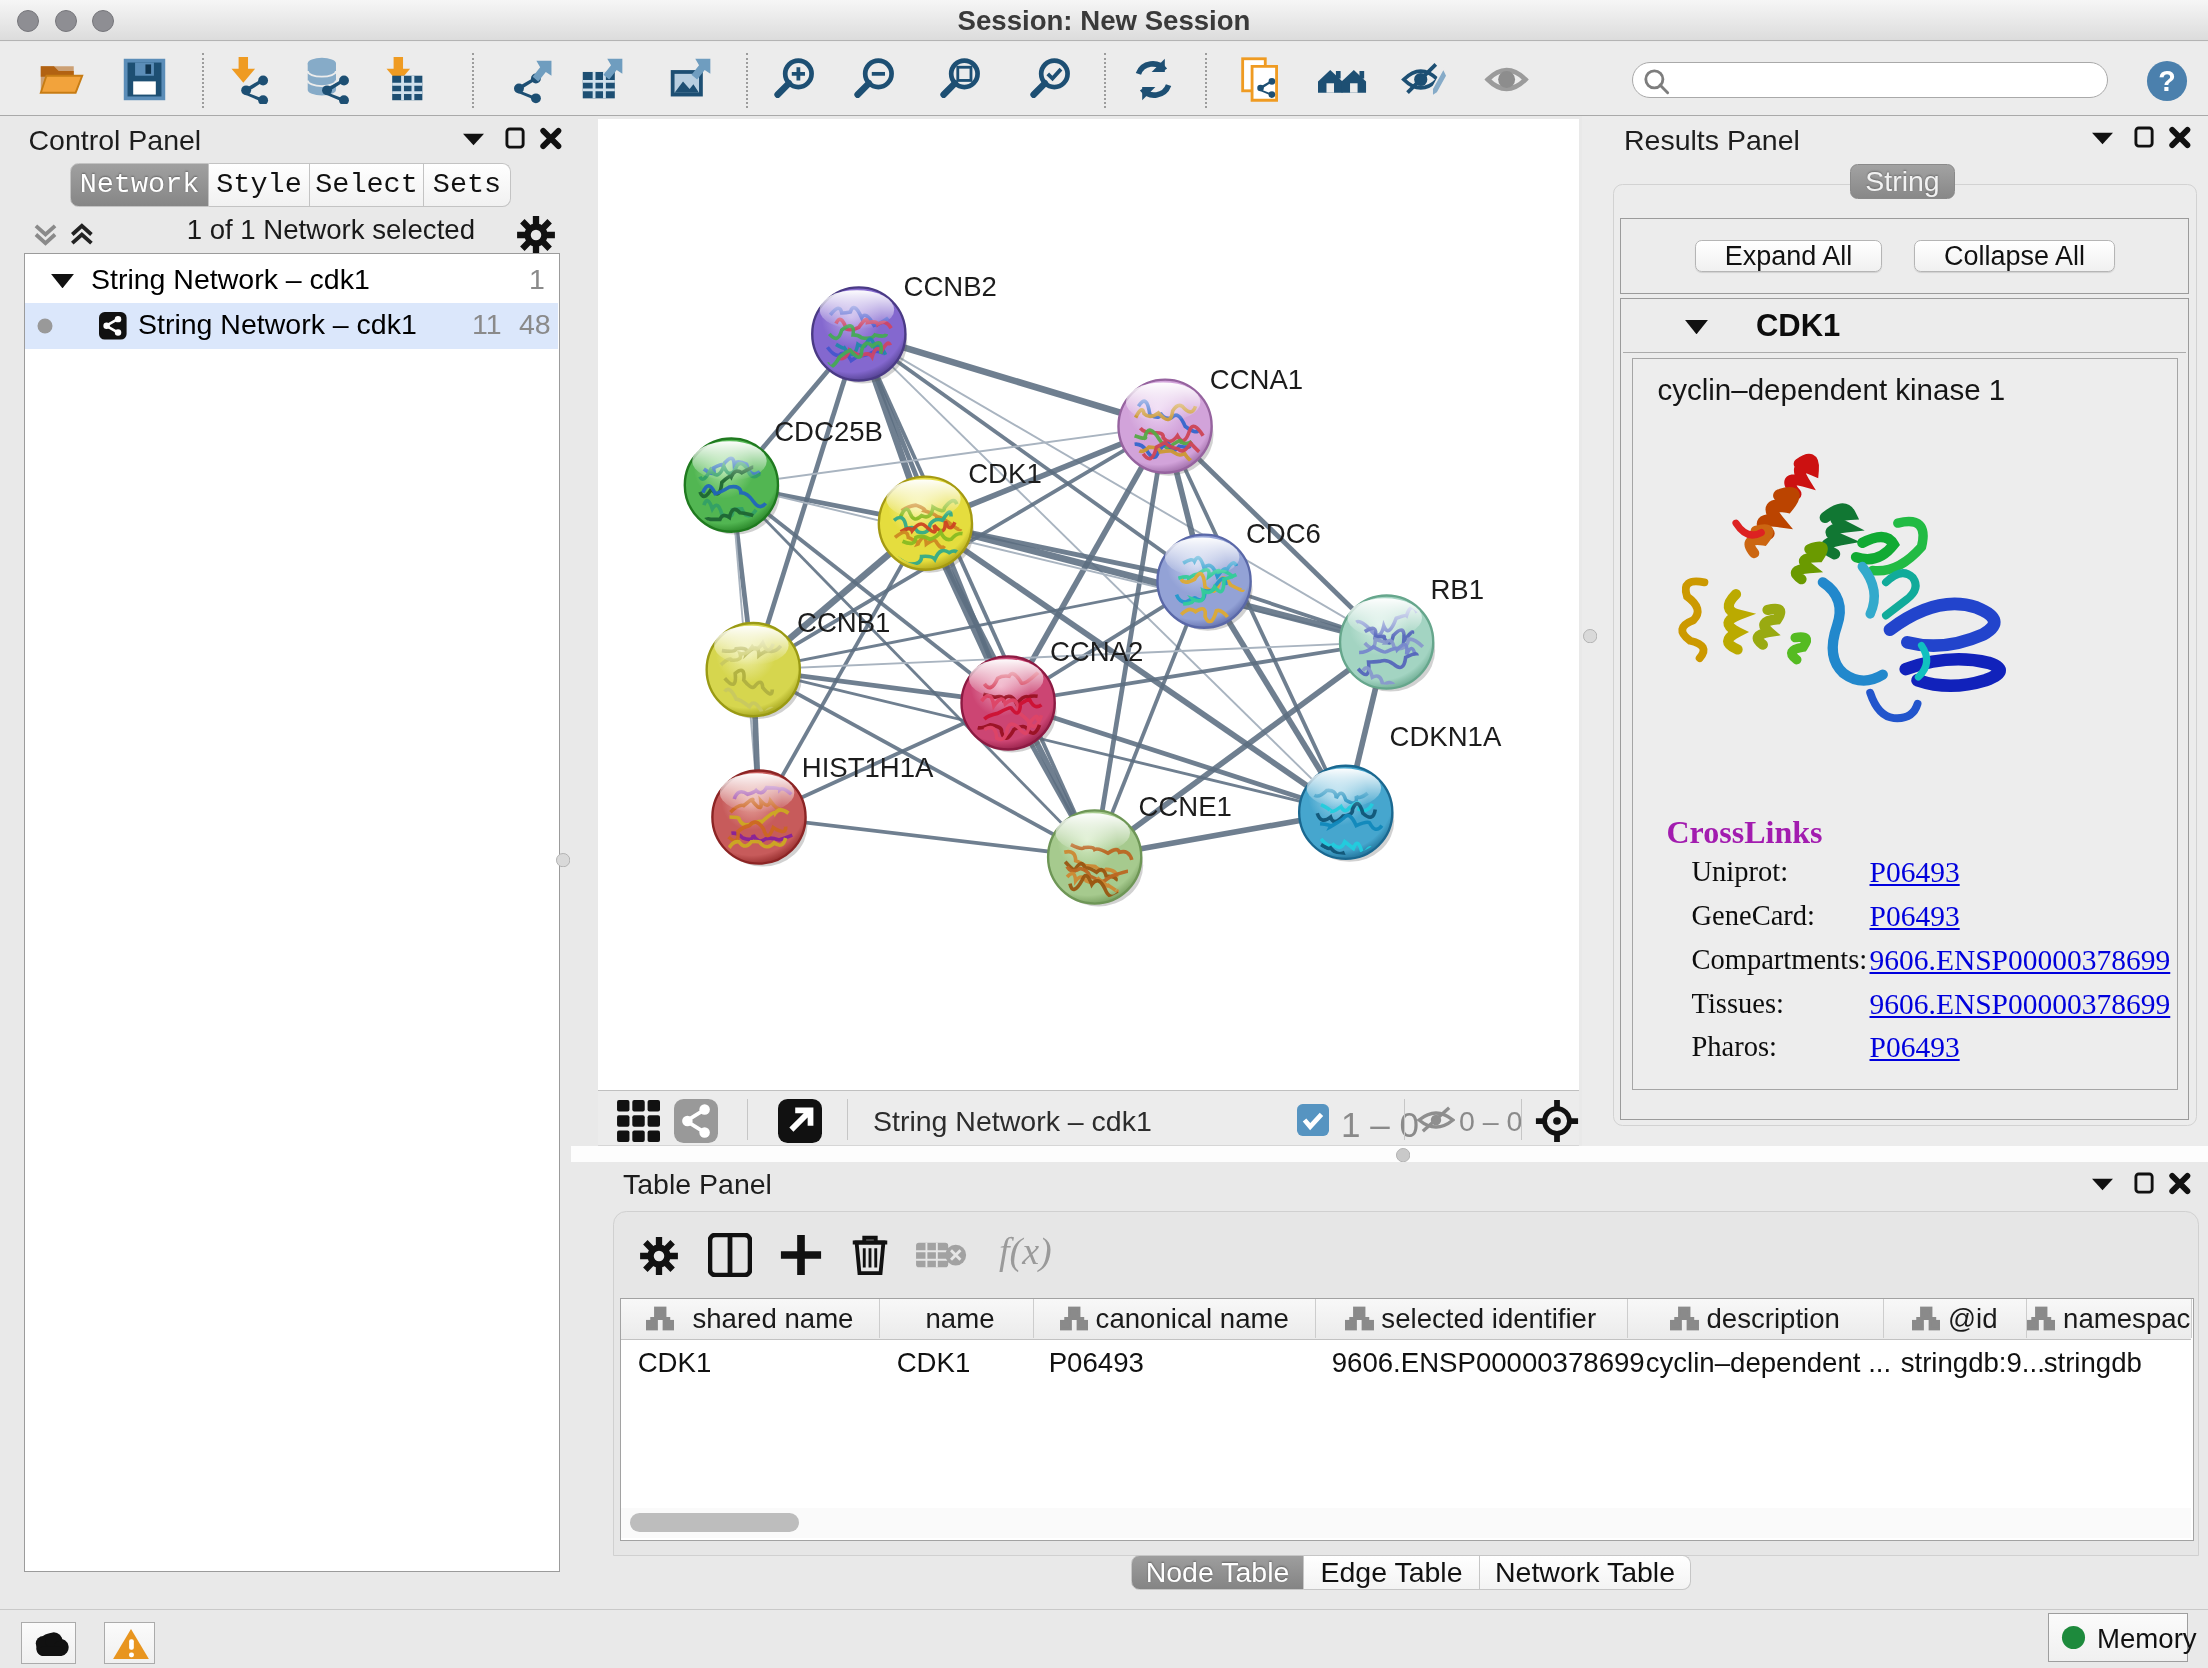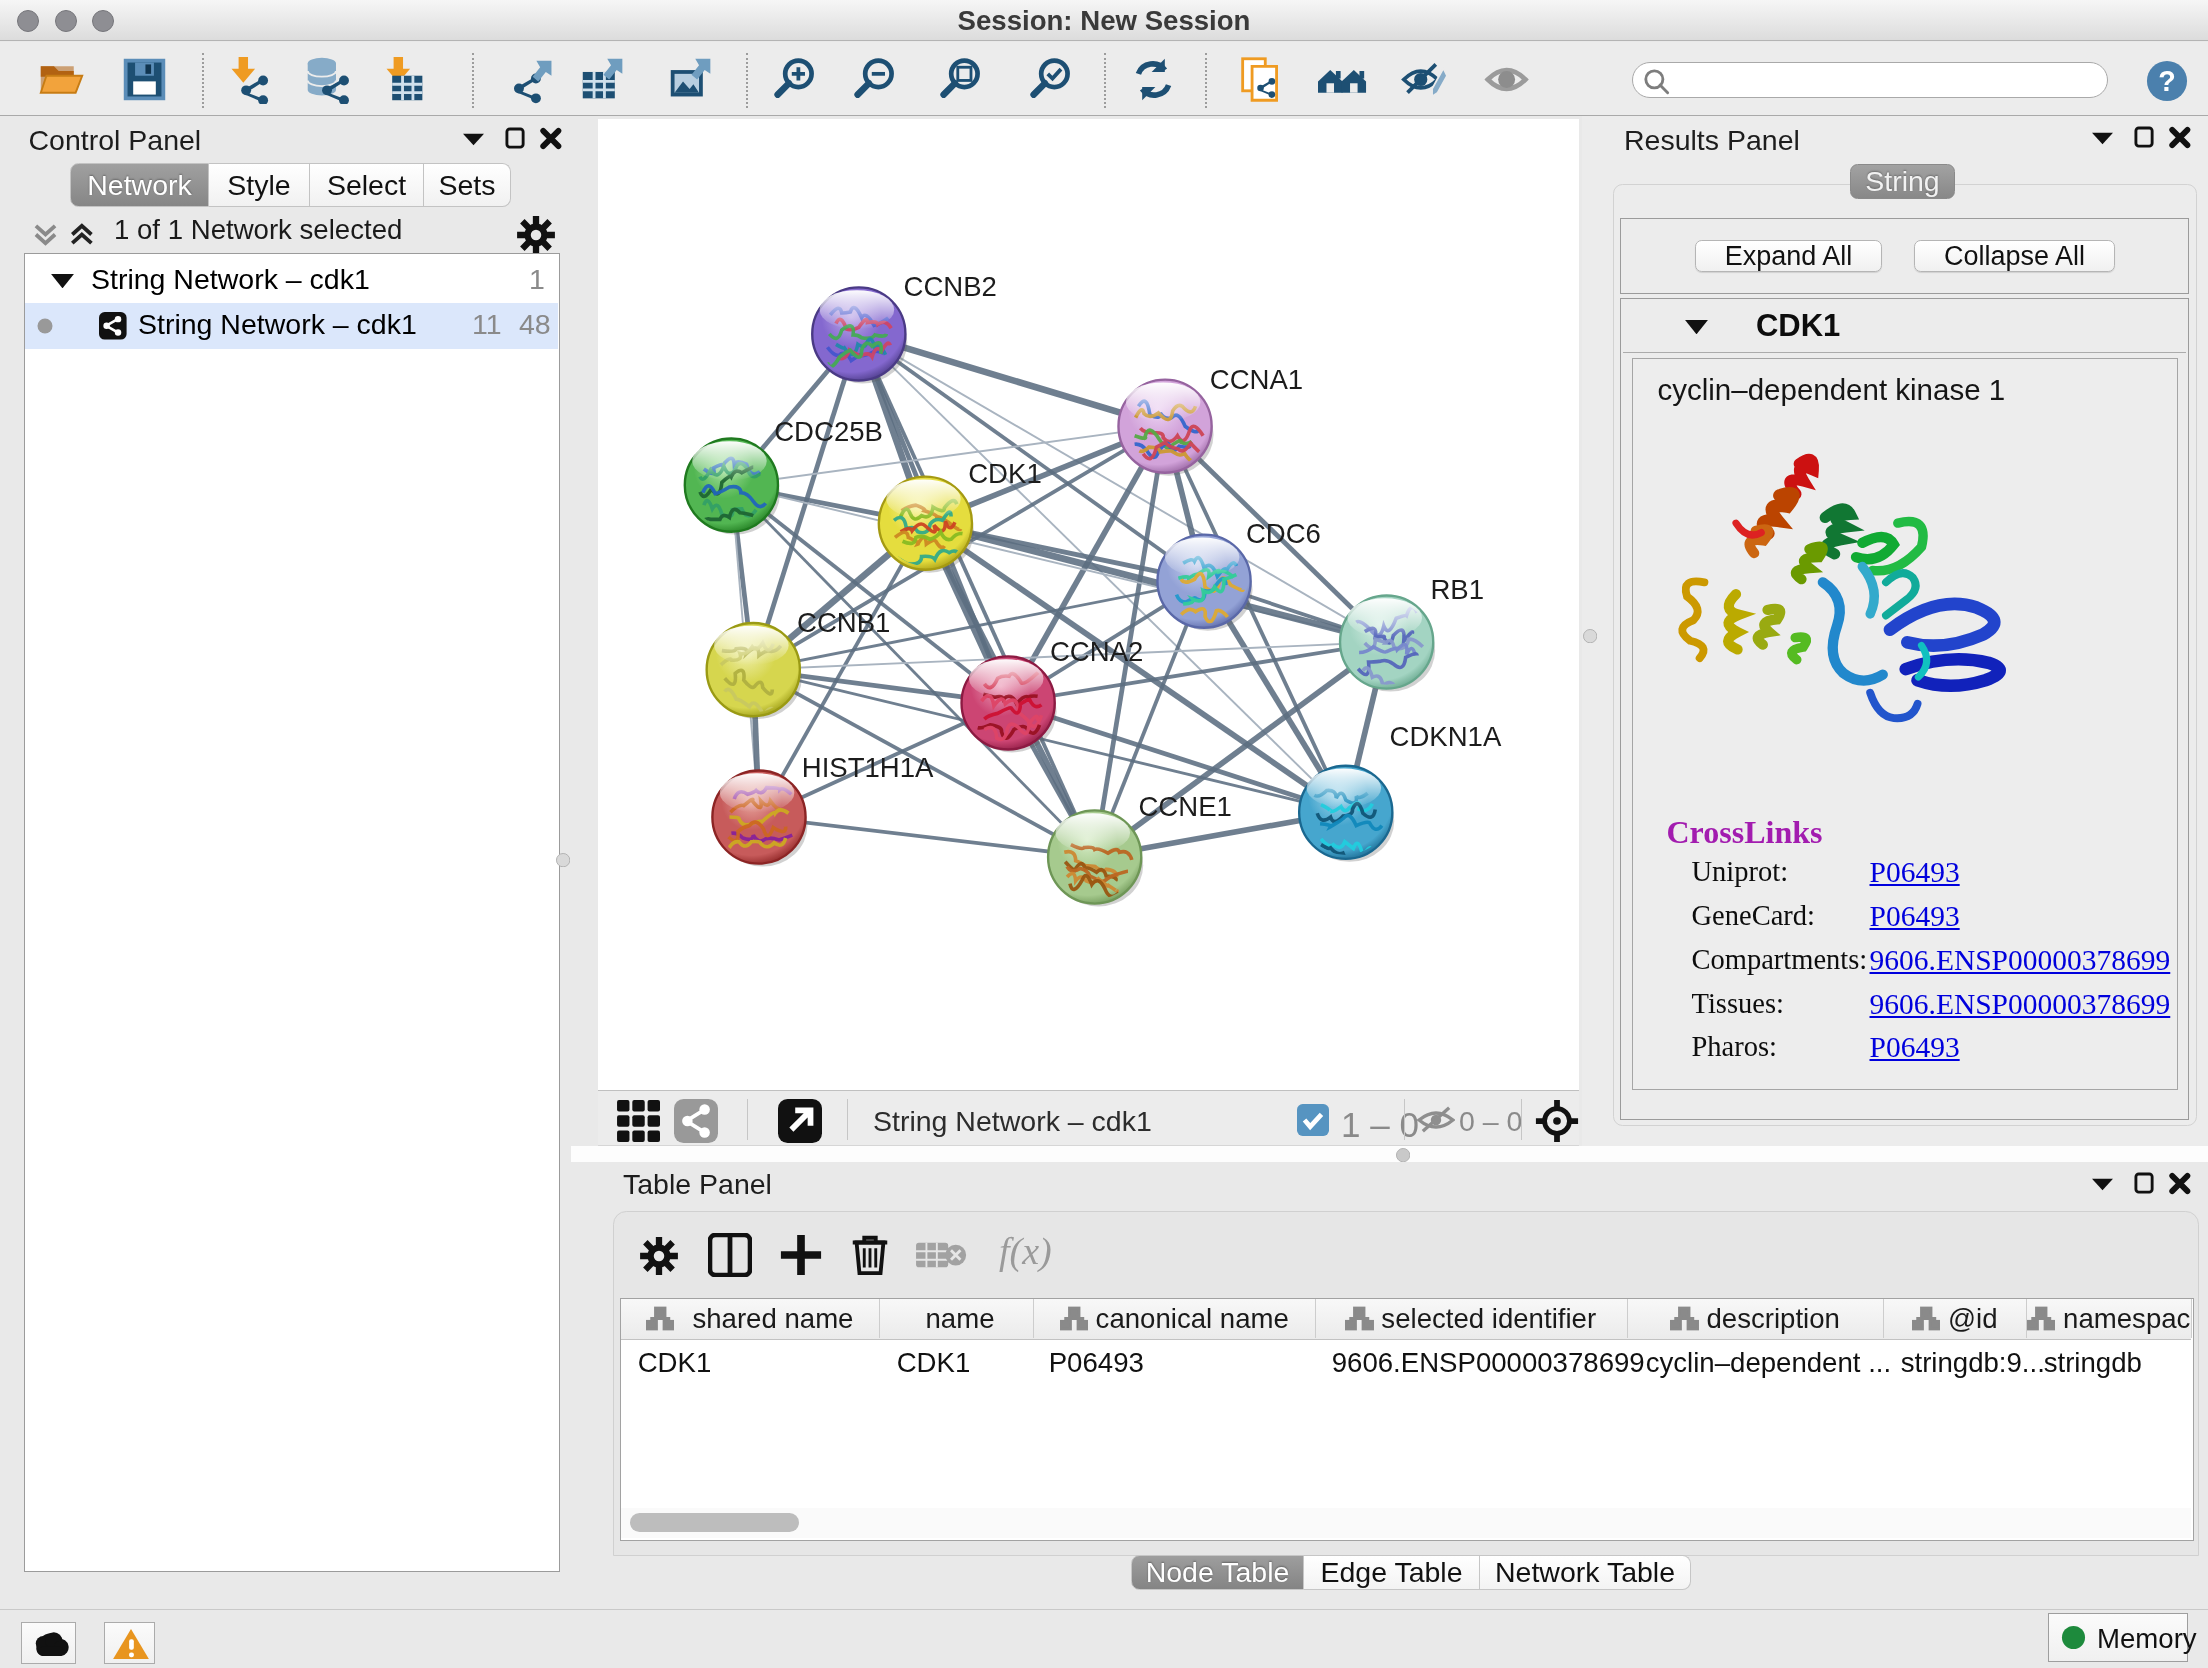--- a/index.html
+++ b/index.html
@@ -20,7 +20,7 @@
   background:#fff; border:1.9px solid #a9a9a9; border-radius:18px; }
 #controlpanel { left:0; top:116px; width:598px; height:1494px; background:#e9e9e9; }
 .paneltitle { font-size:28.5px; color:#1d1d1d; }
-.tabrow { position:absolute; display:flex; }
+.tabrow { position:absolute; display:flex;font-family:Liberation Mono, monospace; }
 .tabseg { height:44px; line-height:42px; text-align:center; font-size:28.5px; color:#111;
   background:linear-gradient(#ffffff,#f1f1f1); border:1px solid #c3c3c3; border-left:none; }
 .tabseg.first { border-left:1px solid #c3c3c3; border-radius:8.6px 0 0 8.6px; }

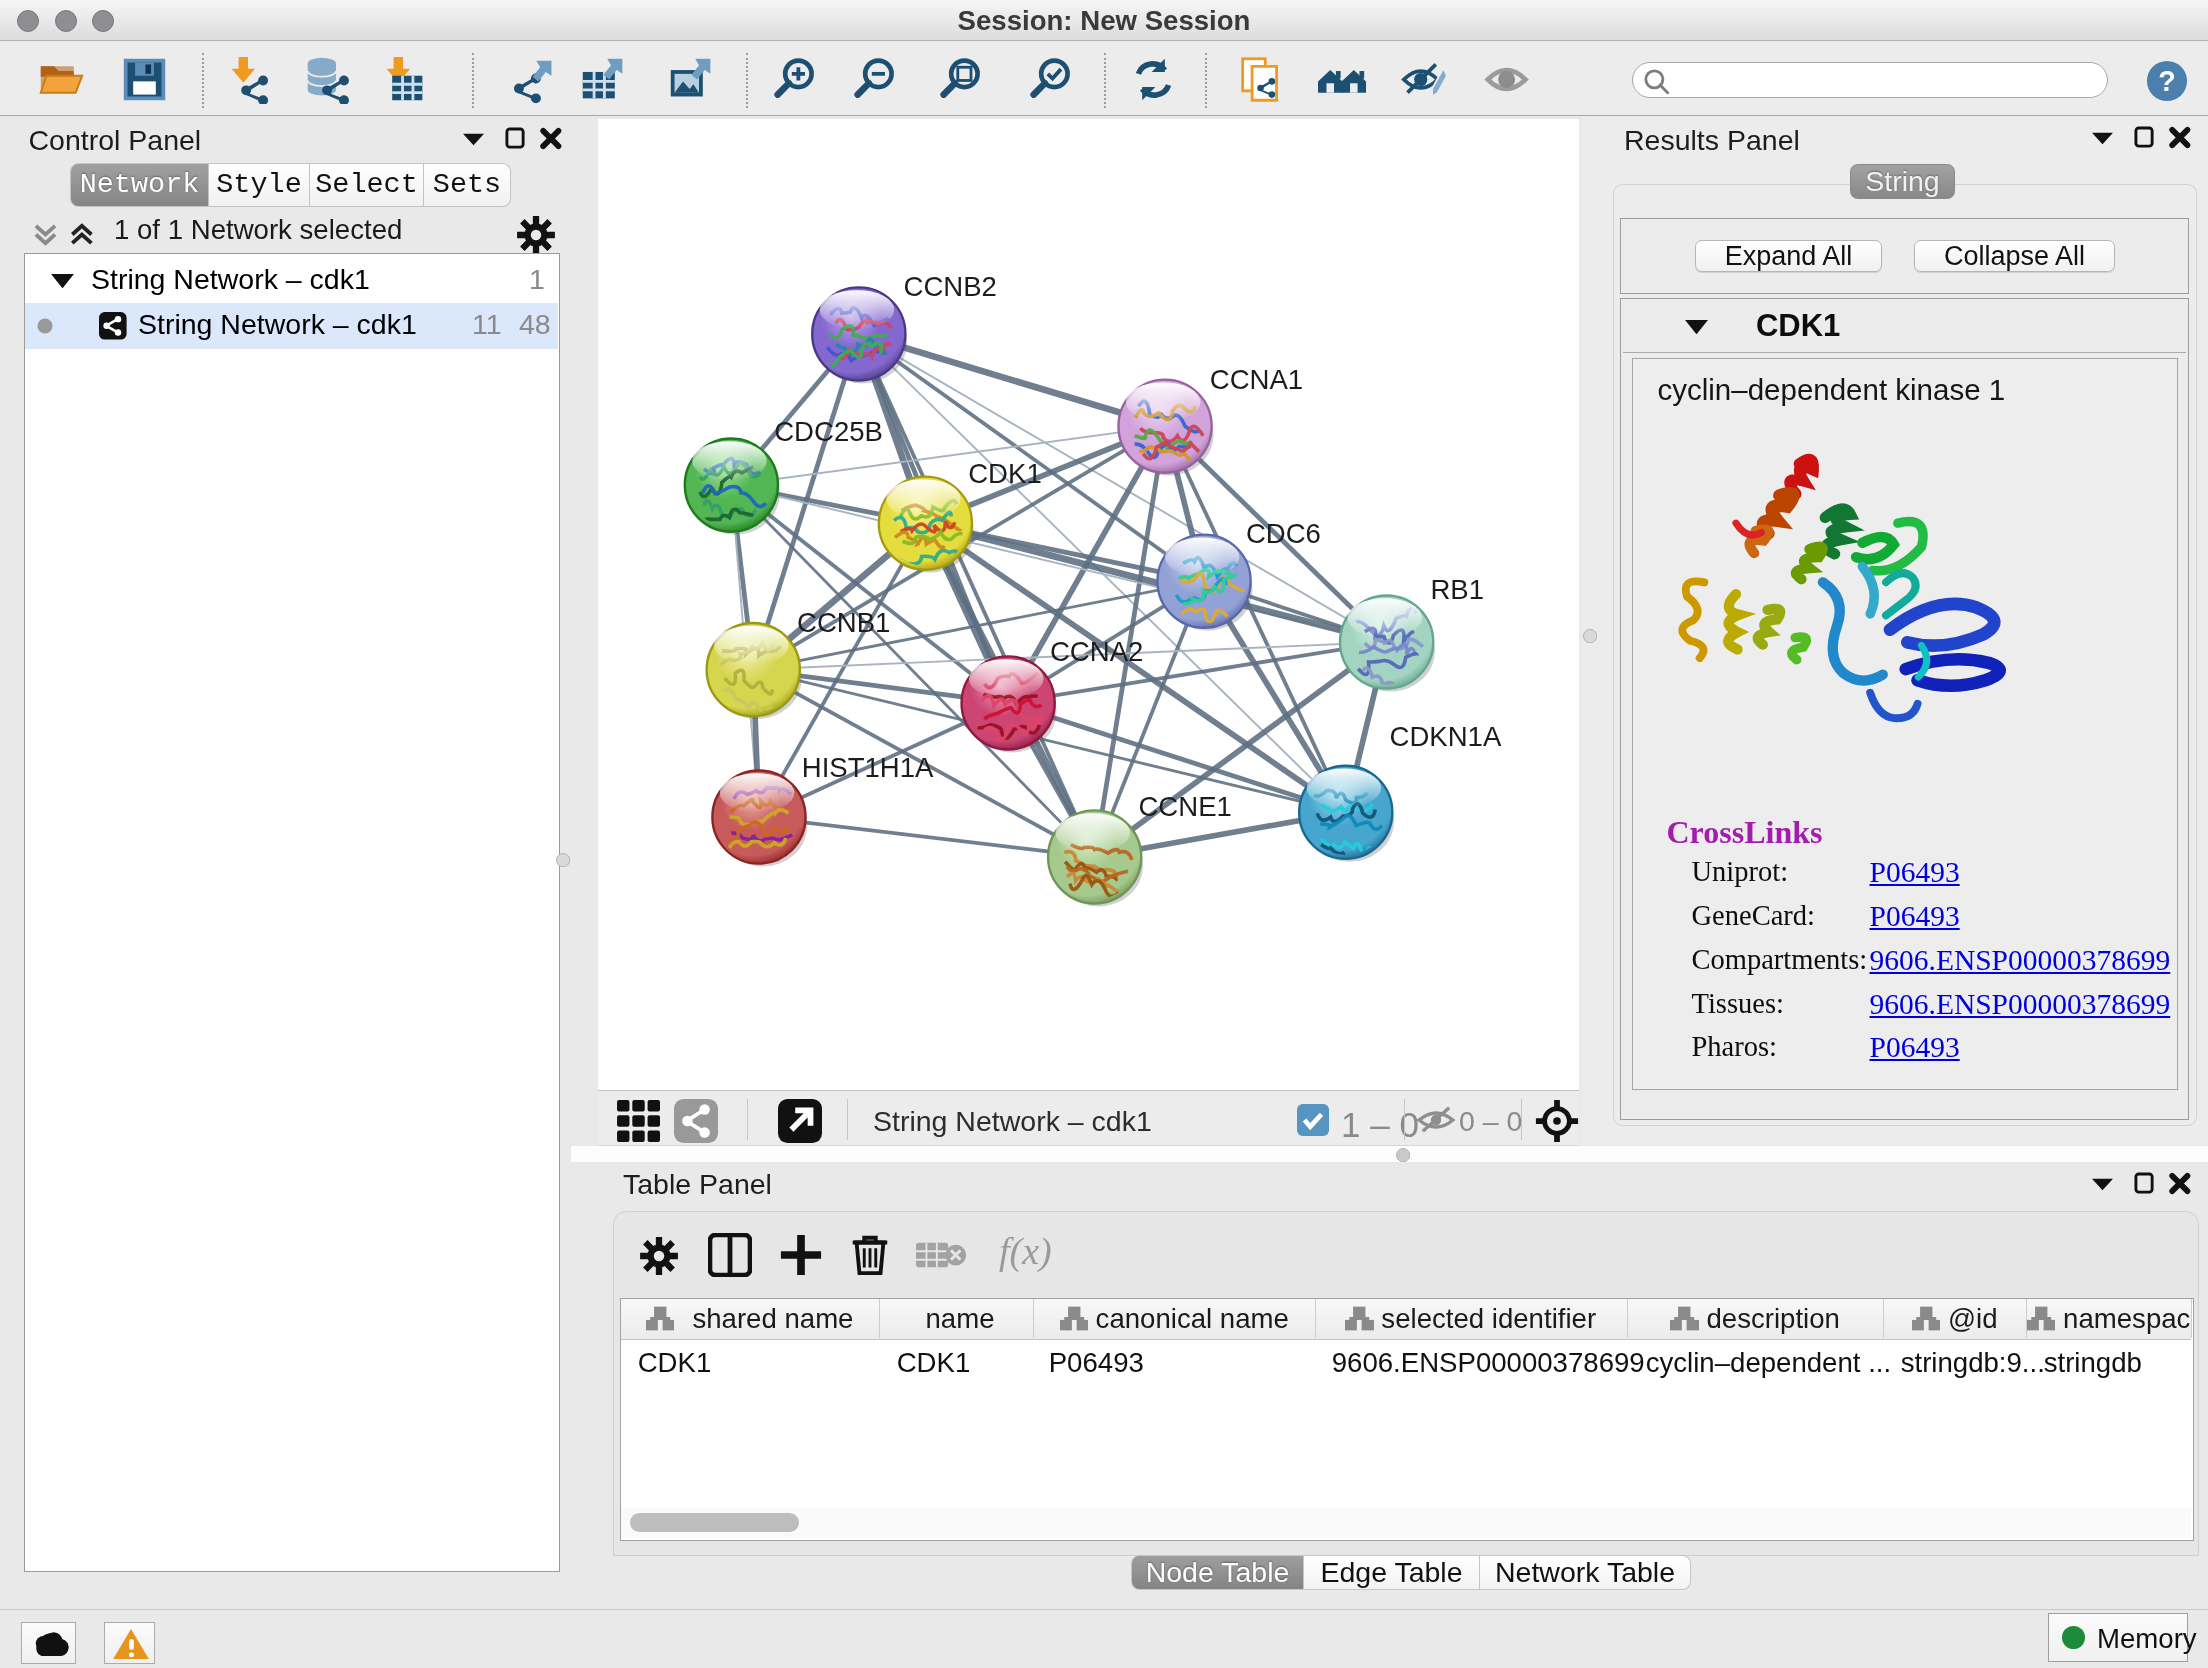--- a/index.html
+++ b/index.html
@@ -252,7 +252,7 @@
     <div class="tabseg" style="width:114px">Select</div>
     <div class="tabseg last" style="width:87px">Sets</div>
   </div>
-  <div class="abs" style="left:114px;top:98px;width:361px;text-align:left;font-size:27.6px;color:#1a1a1a">1 of 1 Network selected</div>
+  <div class="abs" style="left:114px;top:98px;width:361px;text-align:right;font-size:27.6px;color:#1a1a1a">1 of 1 Network selected</div>
 </div>
 <svg class="abs" style="left:34px;top:222px" width="67" height="27" viewBox="0 0 70 28">
     <g fill="none" stroke="#8a8a8a" stroke-width="4">

